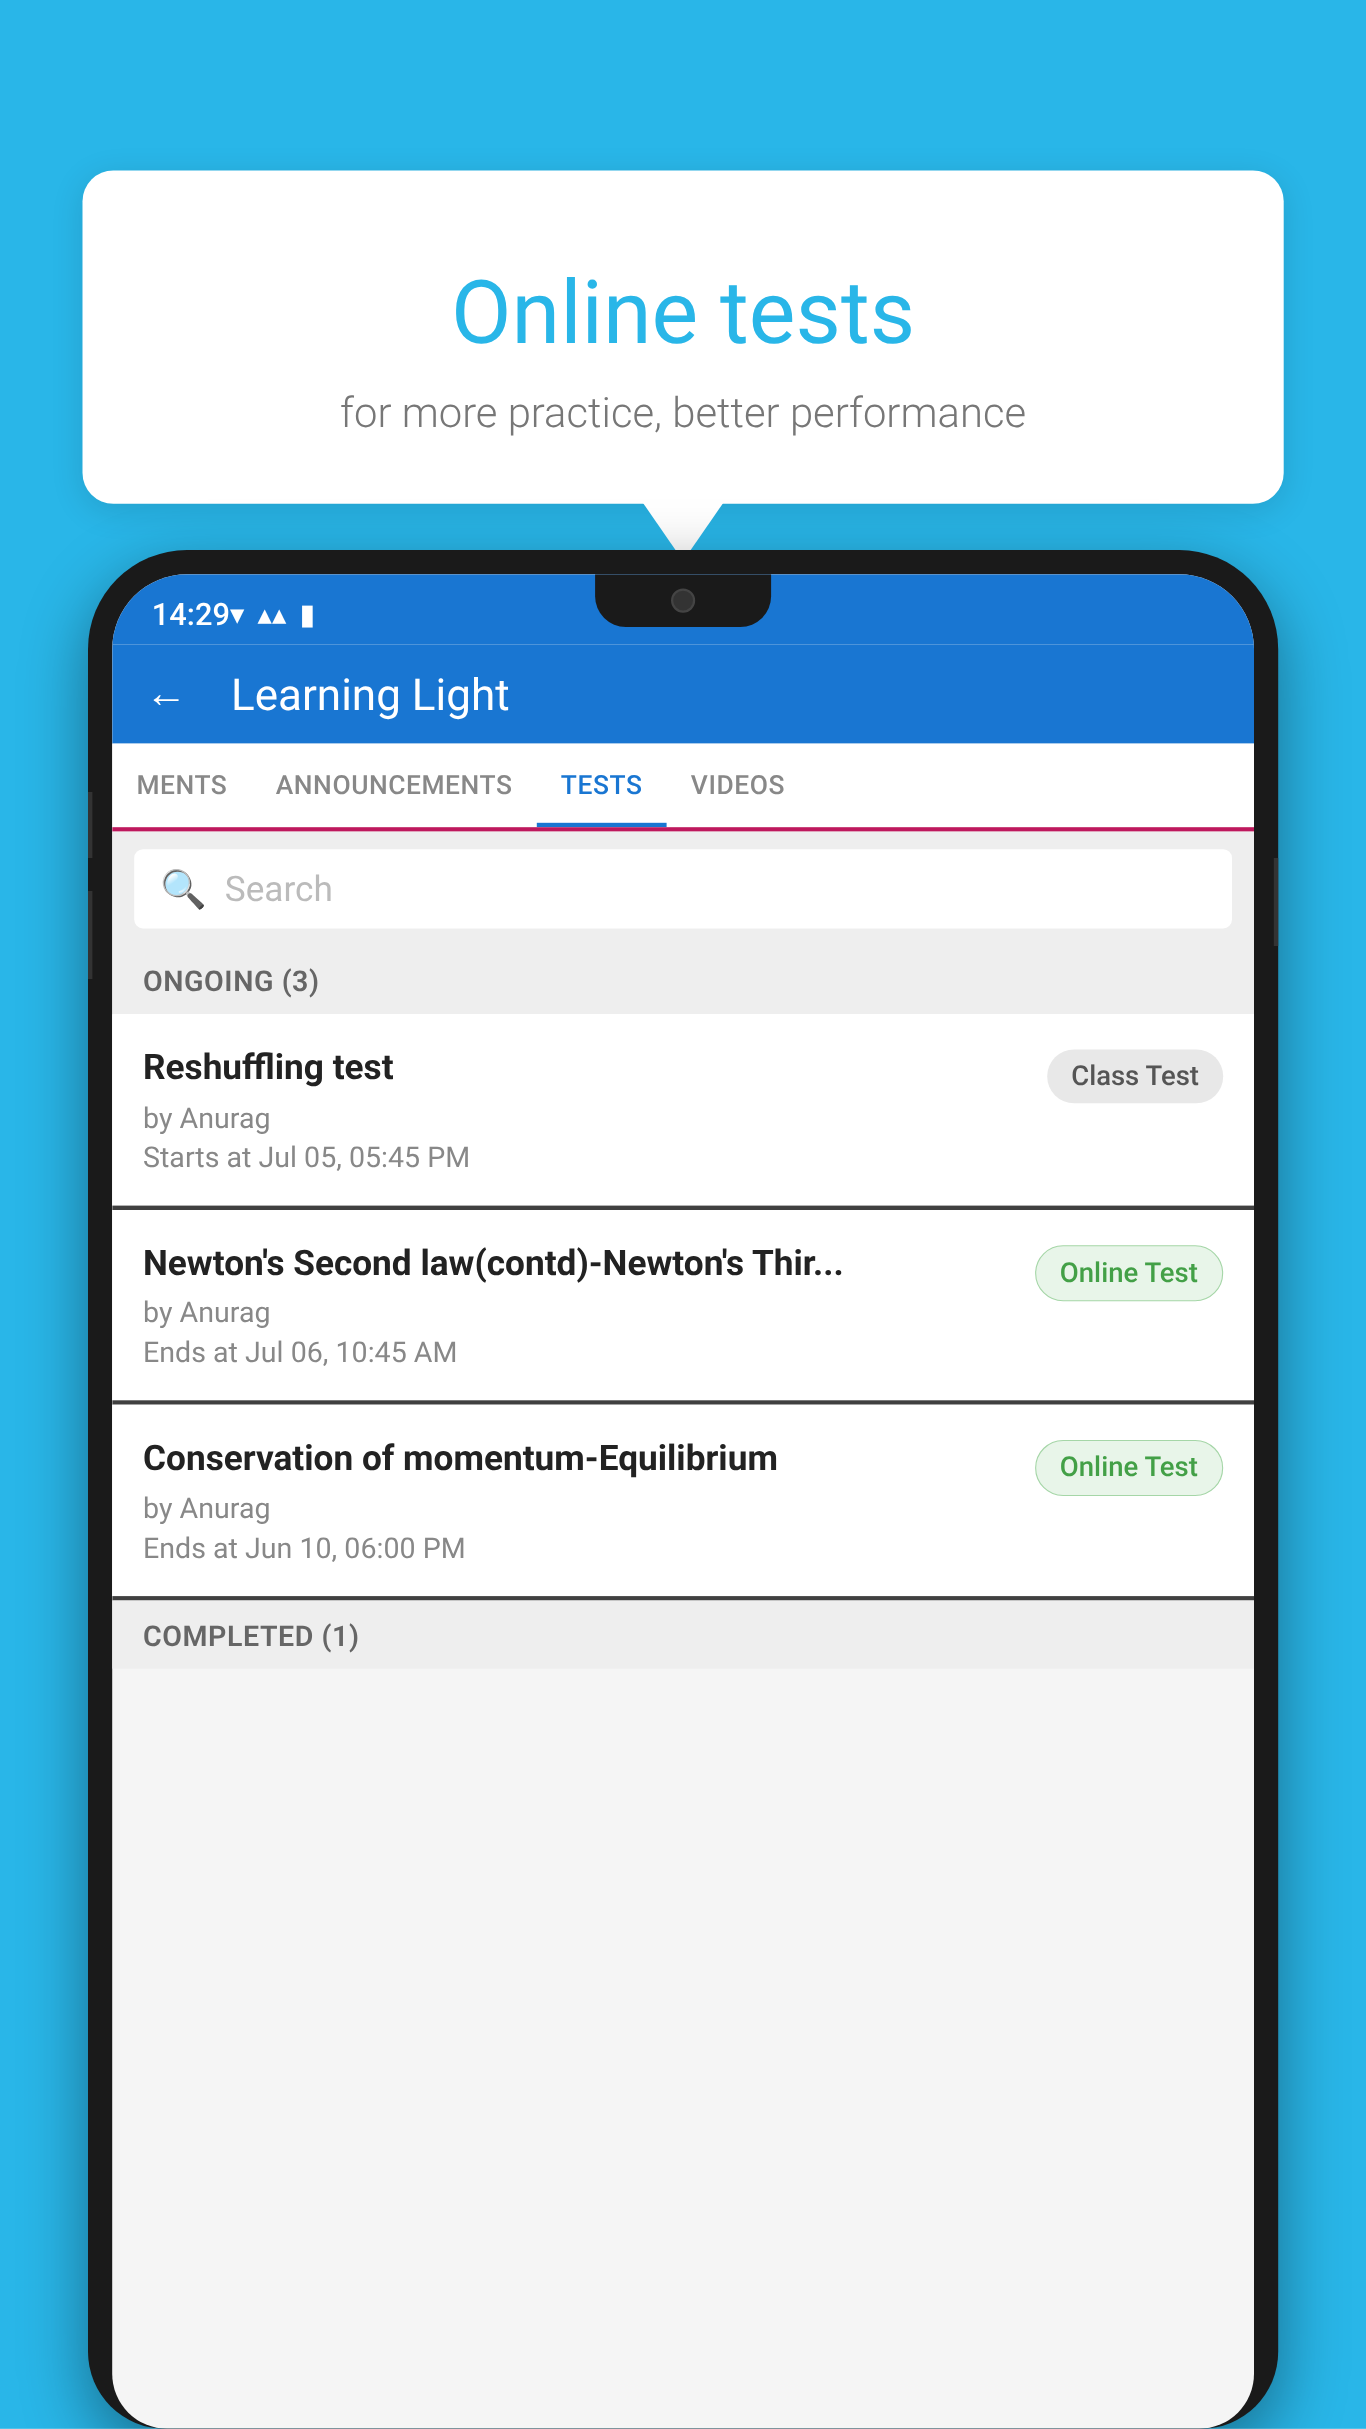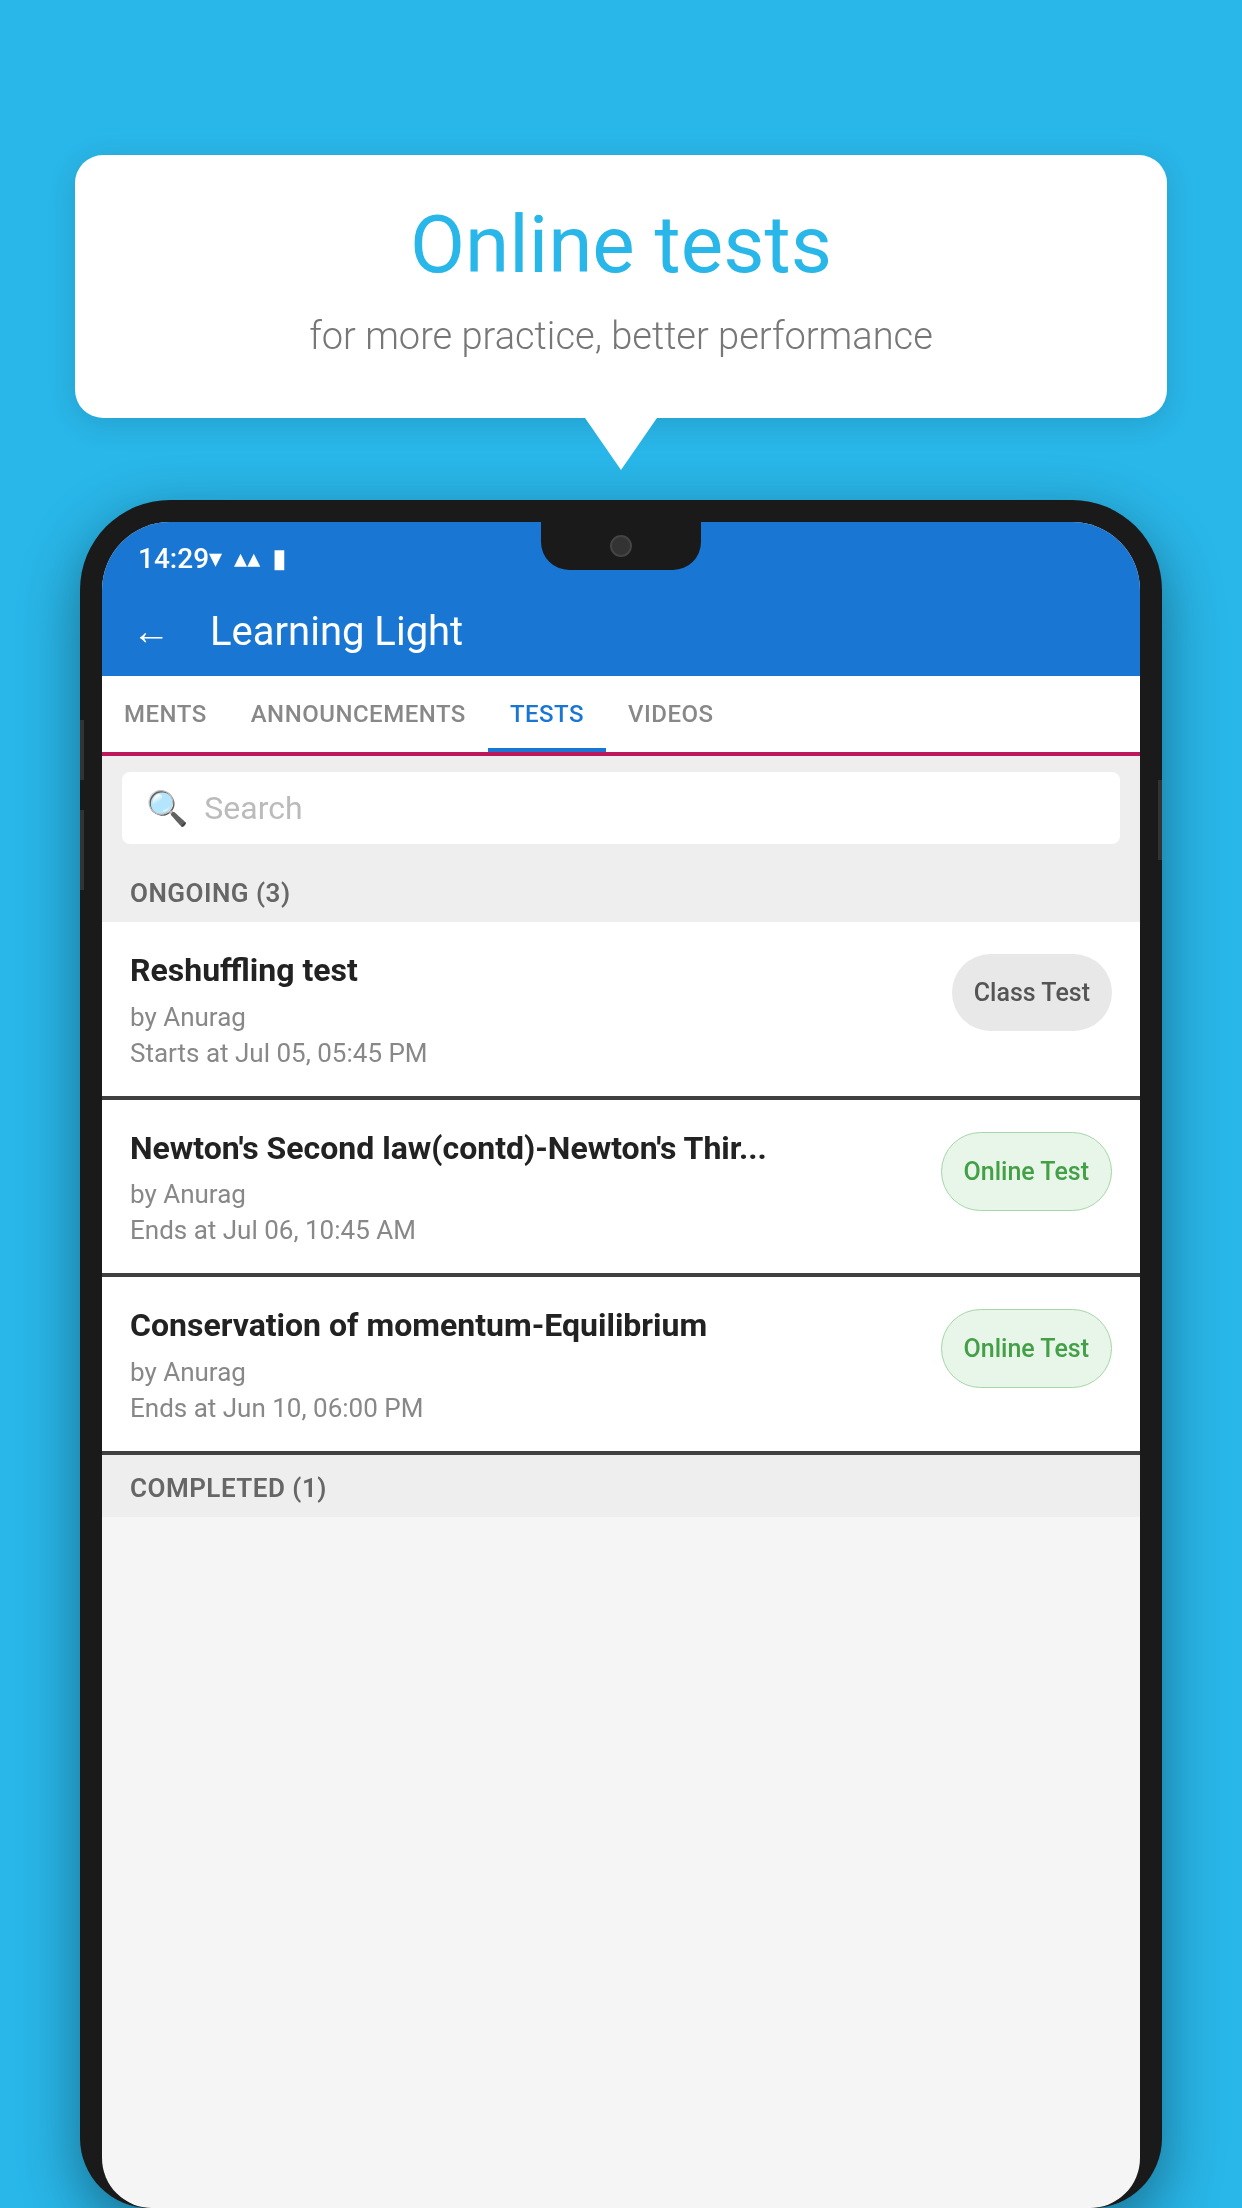--- a/index.html
+++ b/index.html
@@ -21,7 +21,7 @@
       right: 75px;
       background: white;
       border-radius: 28px;
-      padding: 43px 60px 60px;
+      padding: 83px 60px 60px;
       box-shadow: 0 6px 30px rgba(0,0,0,0.12);
     }
     .speech-bubble::after {

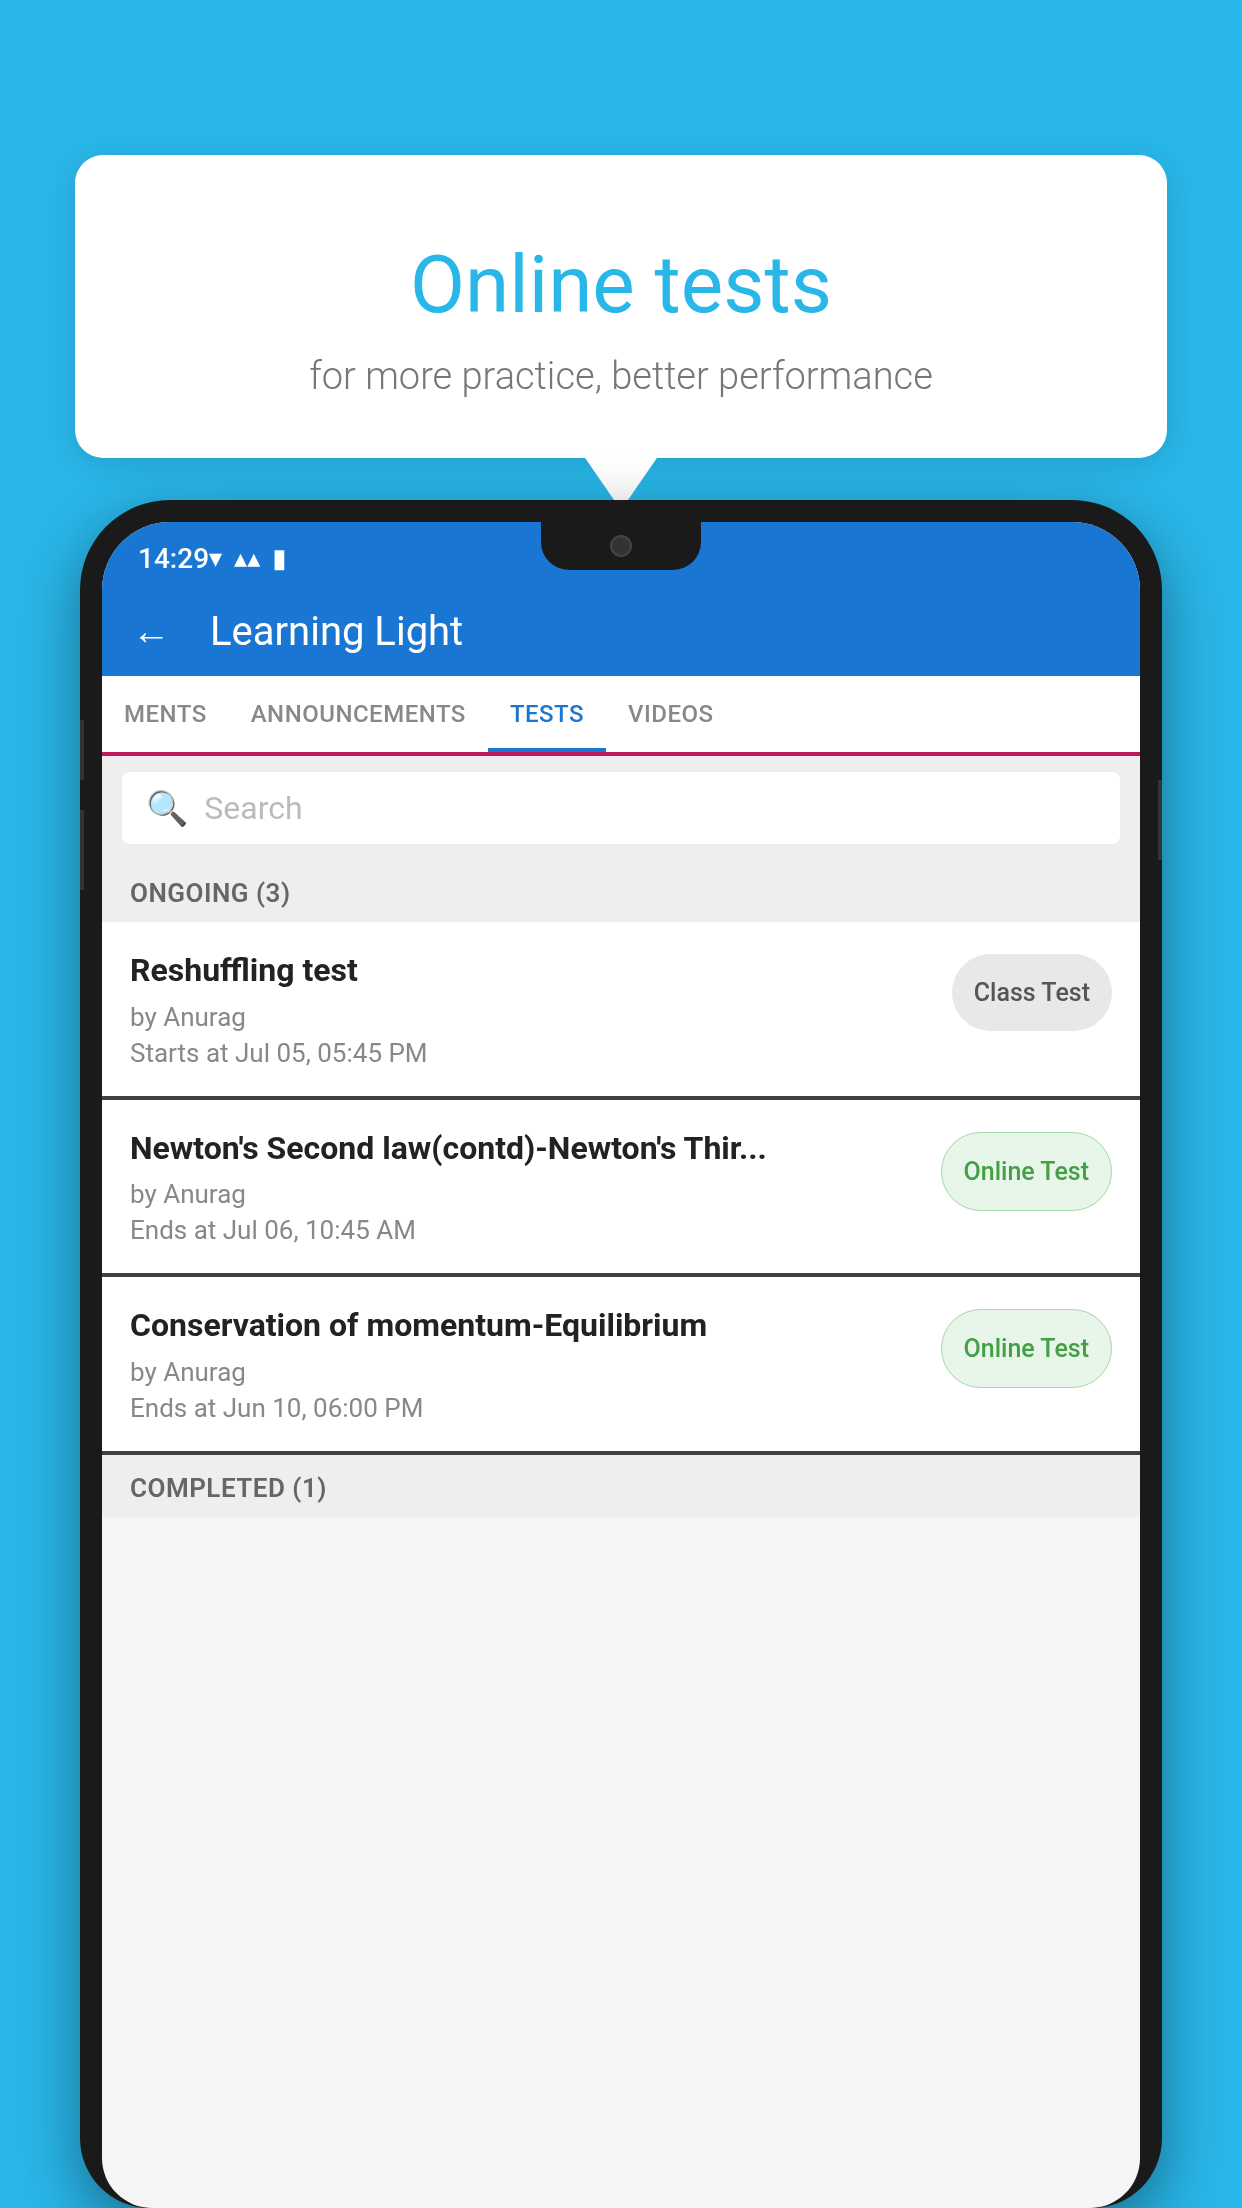--- a/index.html
+++ b/index.html
@@ -245,7 +245,7 @@
     }
     .test-badge {
       border-radius: 40px;
-      padding: 24px 22px;
+      padding: 10px 22px;
       font-size: 25px;
       font-weight: 500;
       white-space: nowrap;

